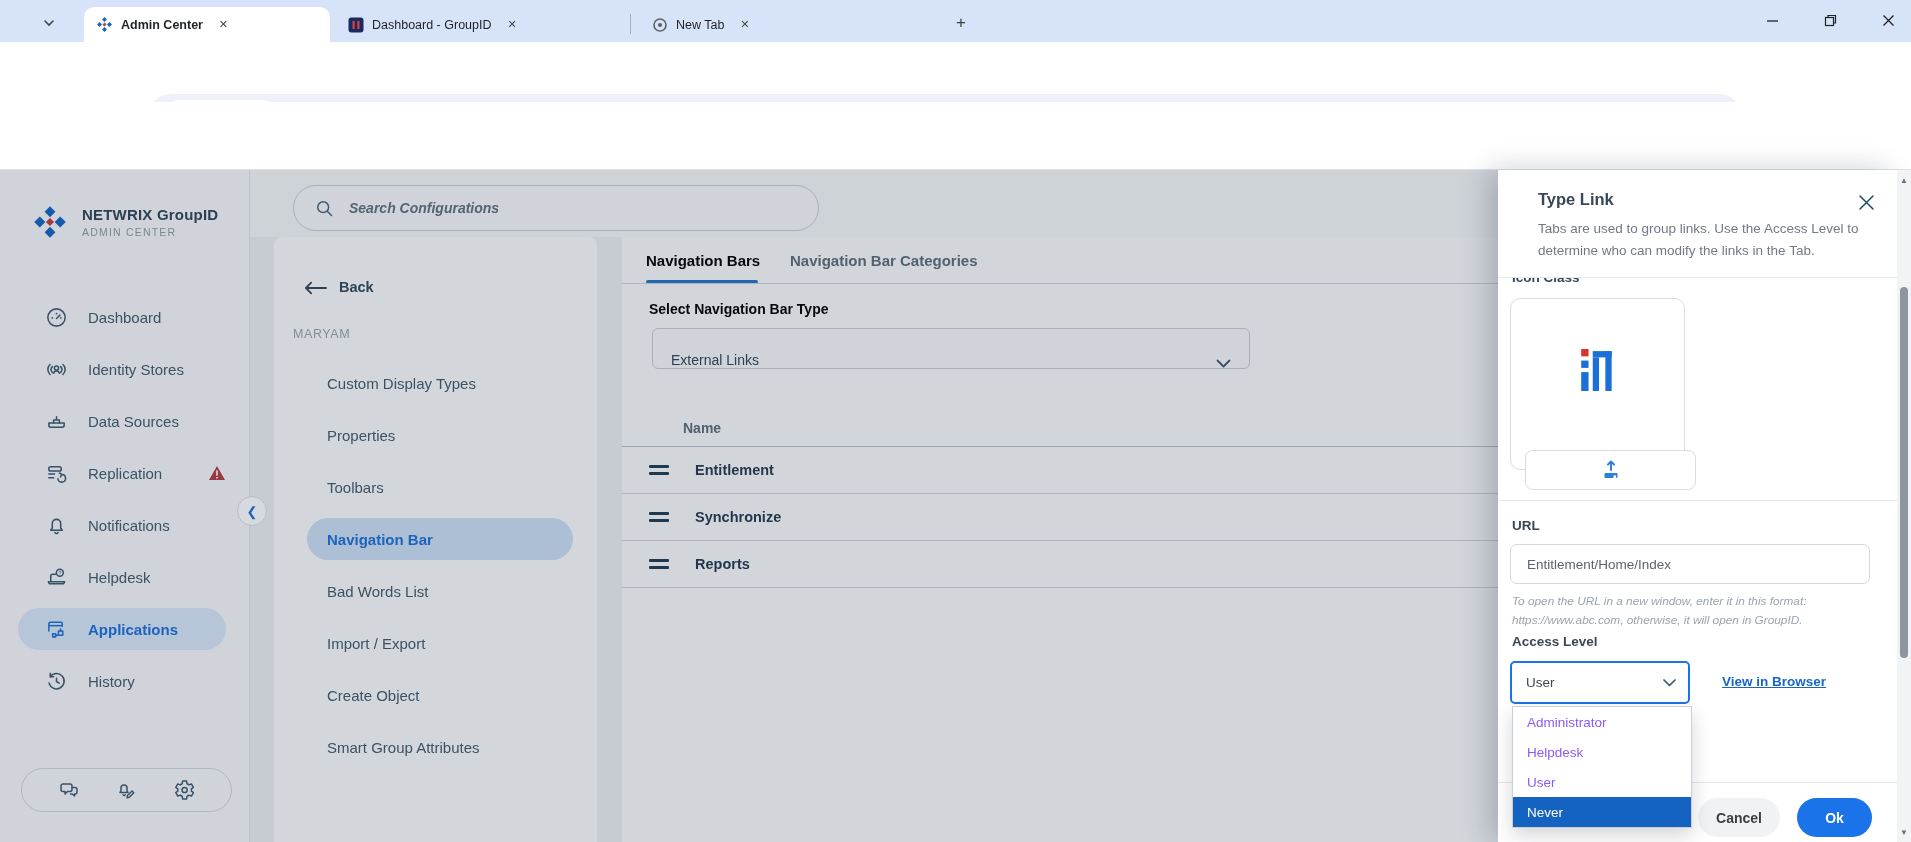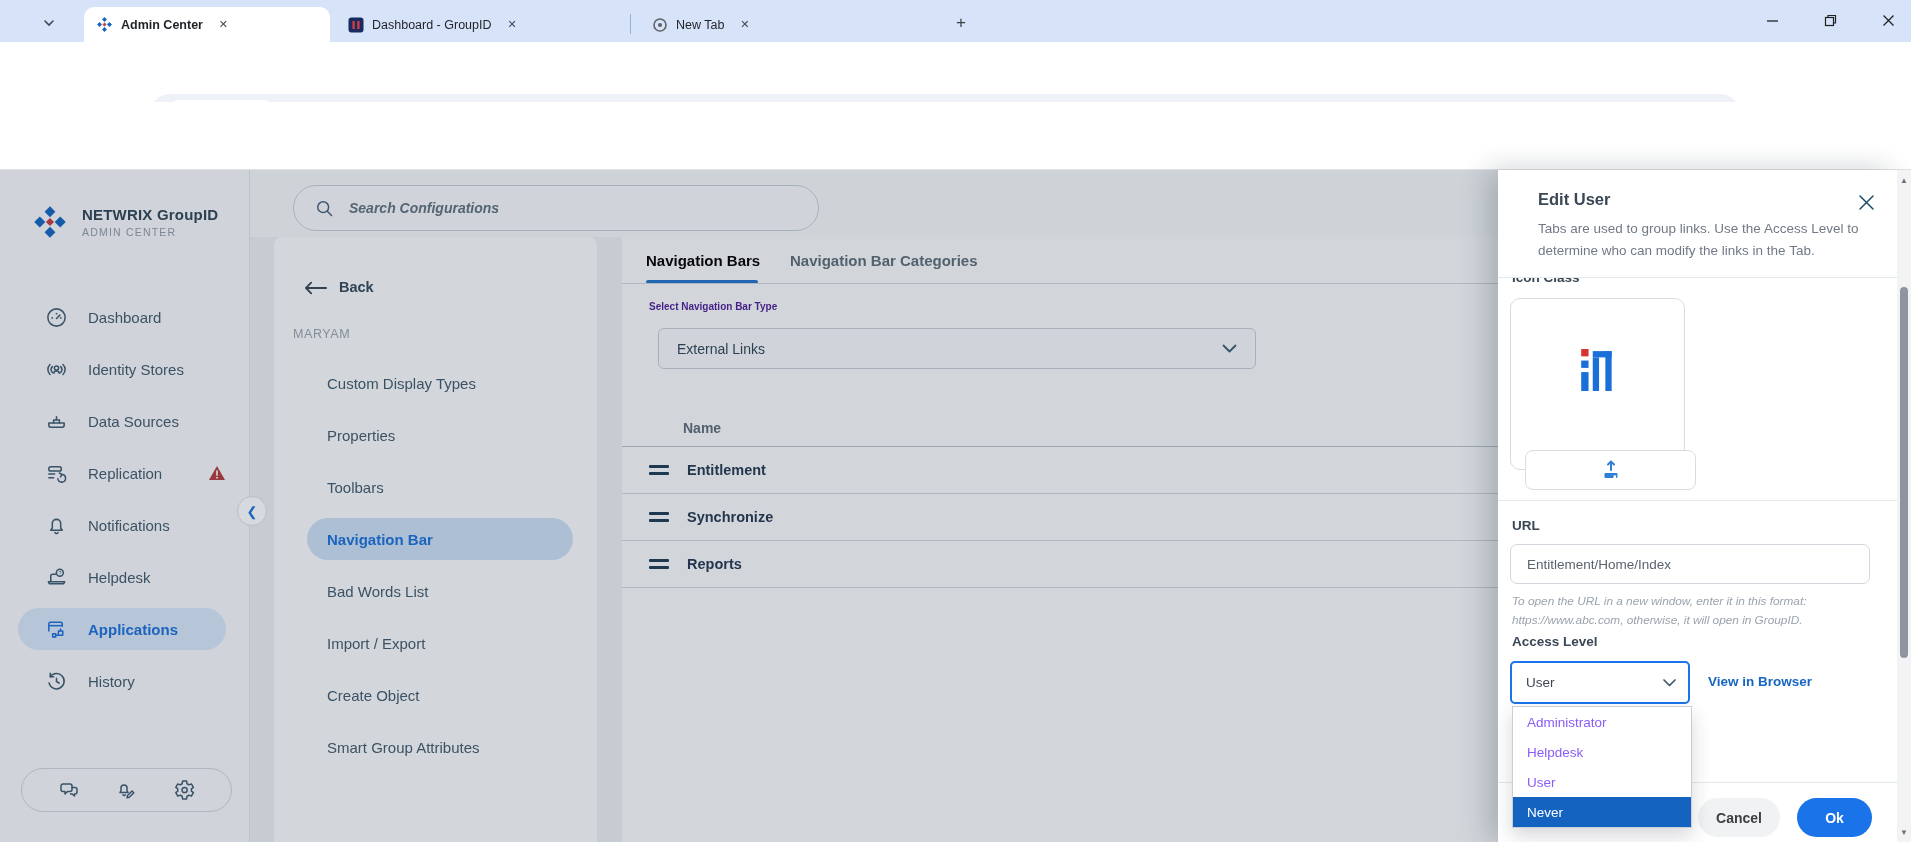--- a/index.html
+++ b/index.html
@@ -510,7 +510,7 @@
 
     <div class="panel">
       <div class="panel-header">
-        <div class="panel-title">Edit User</div>
+        <div class="panel-title">Type Link</div>
         <div class="panel-close">
           <svg width="17" height="17" viewBox="0 0 17 17">
               <path d="M2 2l13 13M15 2L2 15" stroke="#1d4d63" stroke-width="1.5" stroke-linecap="round"></path>

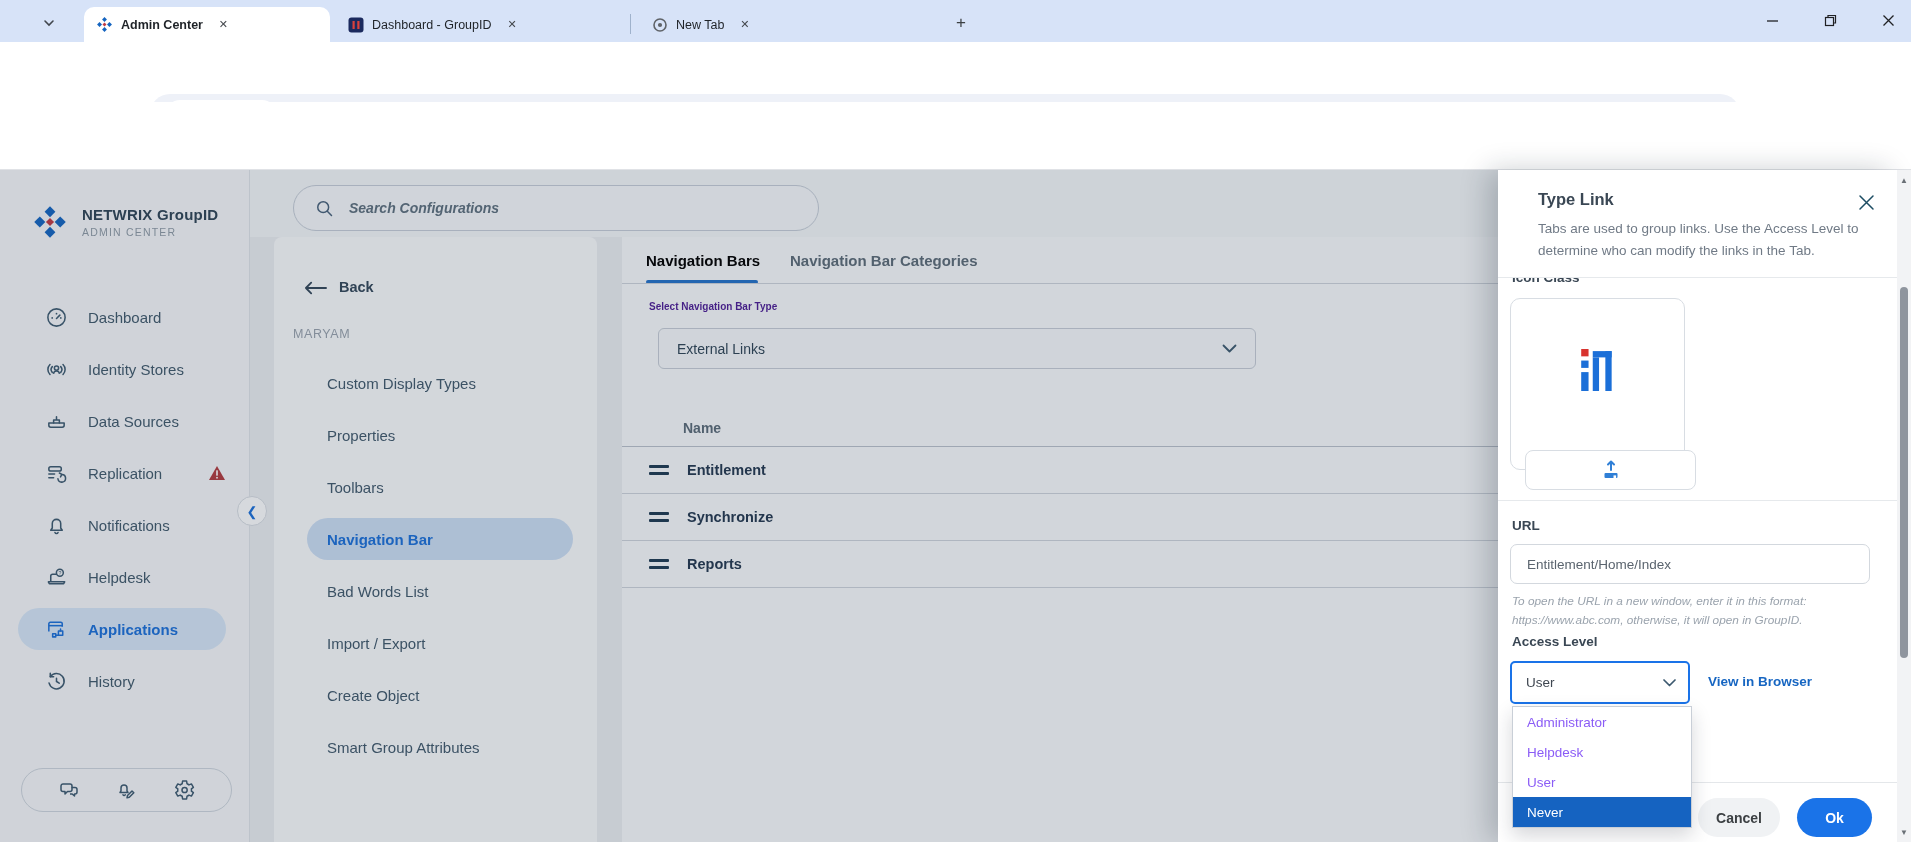--- a/index.html
+++ b/index.html
@@ -91,7 +91,7 @@
   .mtab.active{color:#000000;}
   .mtab-underline{position:absolute;left:24px;top:43px;width:112px;height:4px;background:#2471c8;border-radius:2px;}
   .mtab-divider{position:absolute;left:0;top:46px;width:876px;height:1px;background:#ccd2da;}
-  .sel-label{position:absolute;left:27px;top:64px;font-size:10px;font-weight:700;color:#4c1d95;}
+  .sel-label{position:absolute;left:27px;top:64px;font-size:14px;font-weight:700;color:#000000;}
   .mselect{position:absolute;left:36px;top:91px;width:598px;height:41px;border:1px solid #c4cbd5;border-radius:6px;
     display:flex;align-items:center;padding:0 18px;box-sizing:border-box;font-size:14px;color:#2e4456;background:#f3f6f9;}
   .mselect .chev{margin-left:auto;}

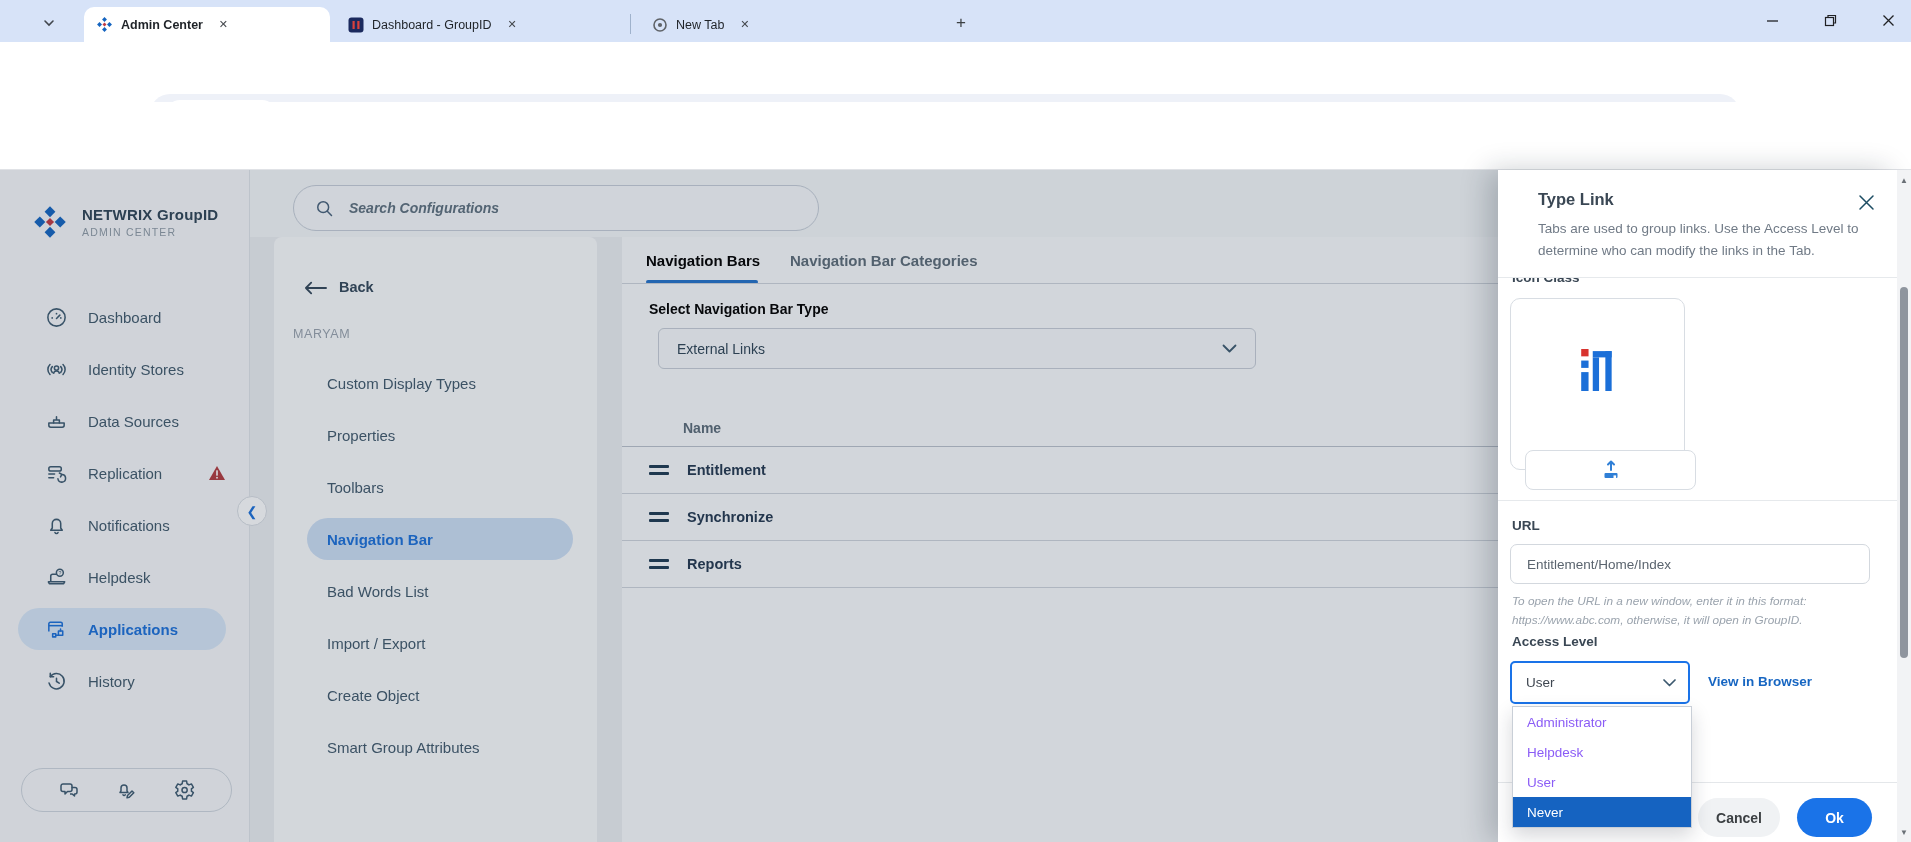--- a/index.html
+++ b/index.html
@@ -92,8 +92,8 @@
   .mtab-underline{position:absolute;left:24px;top:43px;width:112px;height:4px;background:#2471c8;border-radius:2px;}
   .mtab-divider{position:absolute;left:0;top:46px;width:876px;height:1px;background:#ccd2da;}
   .sel-label{position:absolute;left:27px;top:64px;font-size:14px;font-weight:700;color:#000000;}
-  .mselect{position:absolute;left:36px;top:91px;width:598px;height:41px;border:1px solid #c4cbd5;border-radius:6px;
-    display:flex;align-items:center;padding:0 18px;box-sizing:border-box;font-size:14px;color:#2e4456;background:#f3f6f9;}
+  .mselect{position:absolute;left:30px;top:91px;width:598px;height:41px;border:1px solid #c4cbd5;border-radius:6px;
+    display:flex;align-items:flex-end;padding:0 18px;box-sizing:border-box;font-size:14px;color:#2e4456;background:#f3f6f9;}
   .mselect .chev{margin-left:auto;}
   .name-hdr{position:absolute;left:61px;top:183px;font-size:14px;font-weight:700;color:#5a6a78;}
   .hdr-divider{position:absolute;left:0;top:209px;width:876px;height:1px;background:#b9c0ca;}

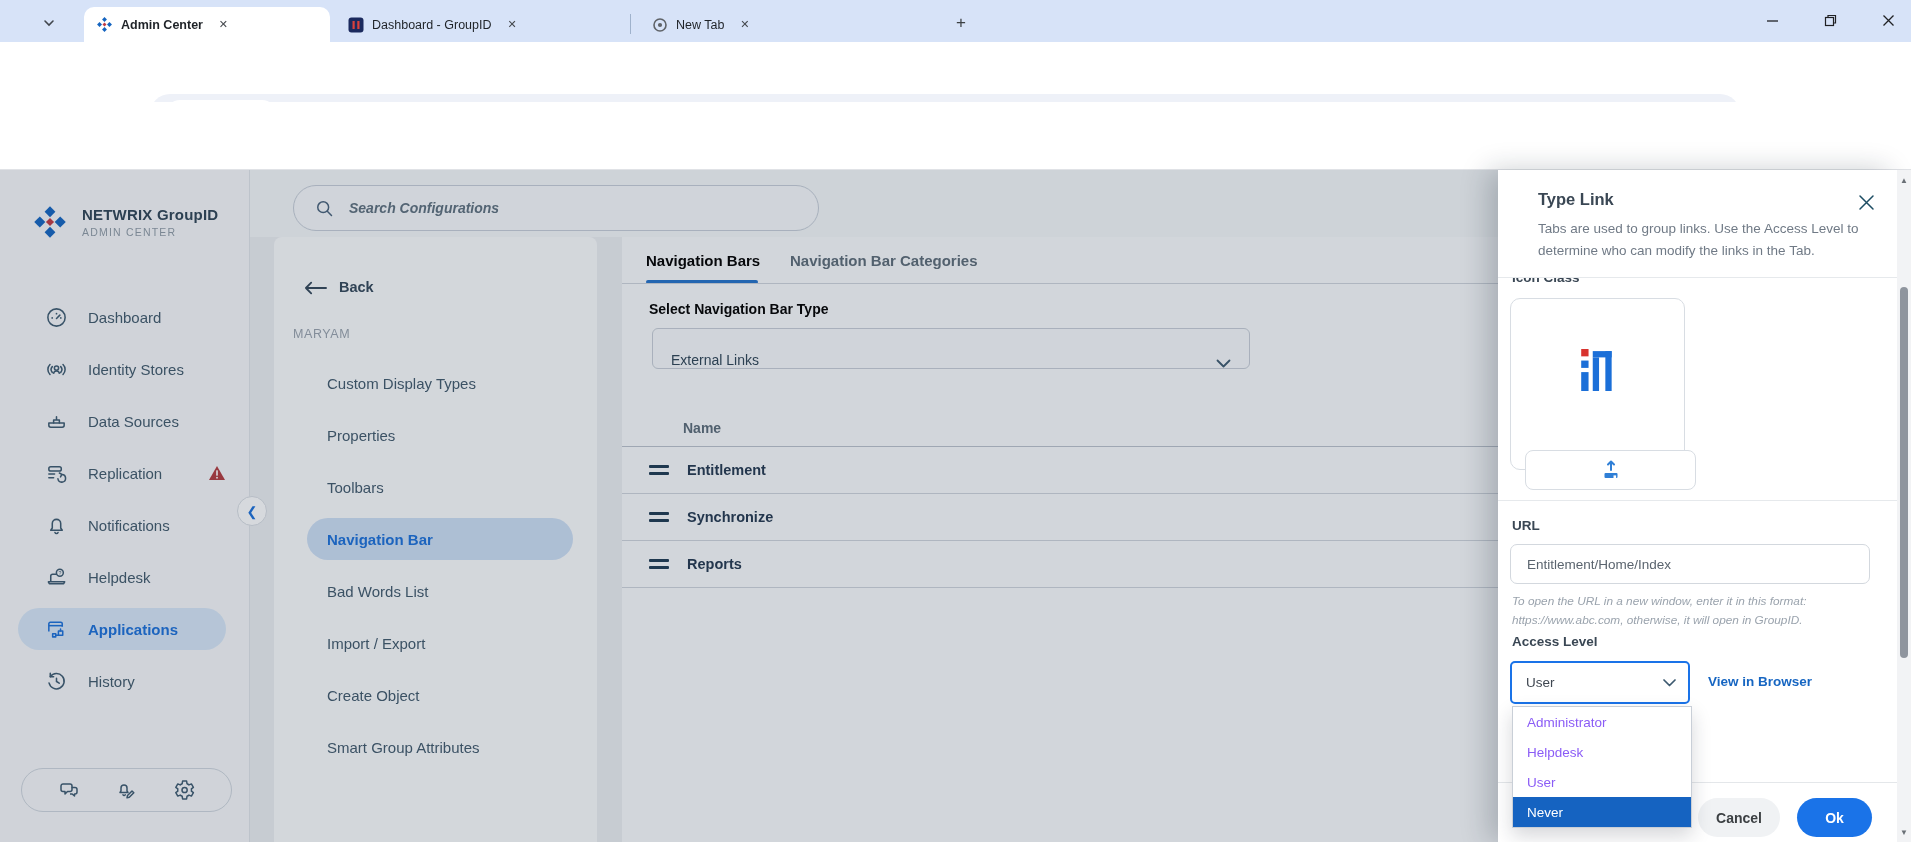--- a/index.html
+++ b/index.html
@@ -101,7 +101,7 @@
     display:flex;align-items:center;}
   .drag{width:20px;margin-left:27px;display:flex;flex-direction:column;gap:4px;}
   .drag i{display:block;height:3px;background:#1e3a52;border-radius:1px;}
-  .mrow .rlabel{margin-left:18px;font-size:14.5px;font-weight:600;color:#233850;}
+  .mrow .rlabel{margin-left:26px;font-size:14.5px;font-weight:600;color:#233850;}
 
   
   .panel{position:absolute;left:1498px;top:0;width:399px;height:672px;background:#fff;z-index:10;

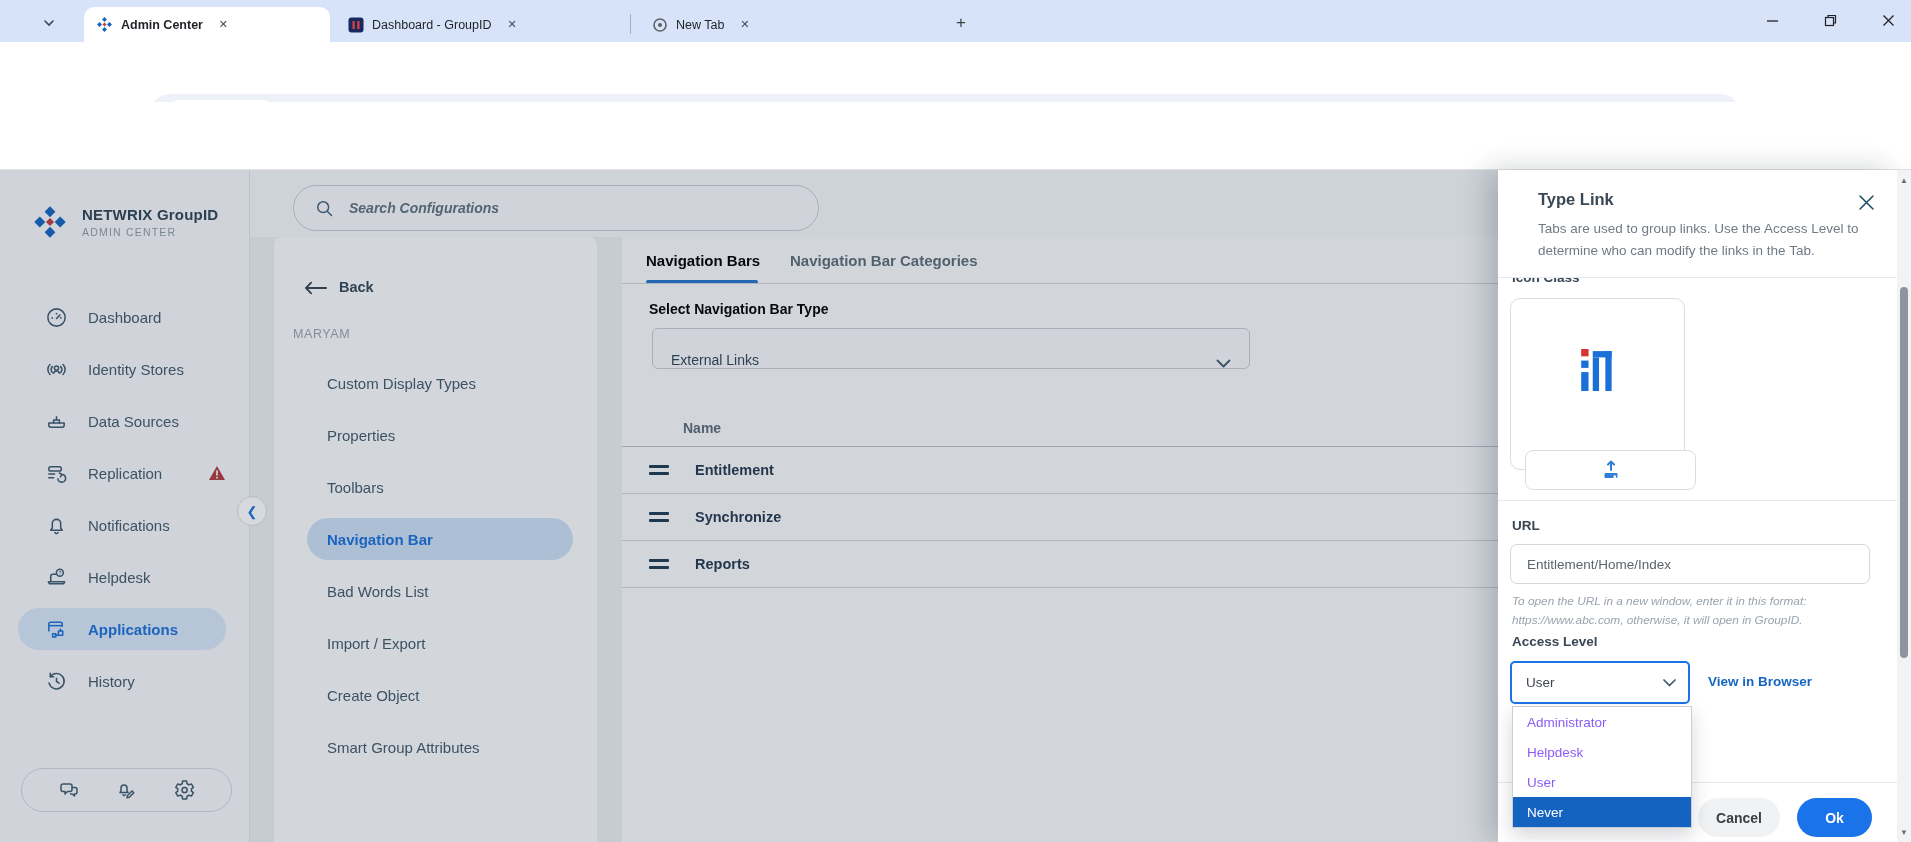--- a/index.html
+++ b/index.html
@@ -126,7 +126,7 @@
   .pselect{position:absolute;left:12px;top:383px;width:180px;height:43px;border:2px solid #1a73e8;border-radius:5px;
     display:flex;align-items:center;padding:0 12px 0 14px;box-sizing:border-box;font-size:13.5px;color:#3f4751;background:#fff;}
   .pselect .chev{margin-left:auto;}
-  .viewlink{position:absolute;left:210px;top:396px;font-size:13.5px;font-weight:700;color:#1766c2;}
+  .viewlink{position:absolute;left:224px;top:396px;font-size:13.5px;font-weight:700;color:#1766c2;text-decoration:underline;}
   .plist{position:absolute;left:14px;top:428px;width:178px;background:#fff;border:1px solid #c9cfd7;
     box-shadow:0 8px 18px rgba(25,35,50,.18);z-index:4;}
   .popt{height:30px;display:flex;align-items:center;padding-left:14px;font-size:13.5px;color:#8b5cf6;}

